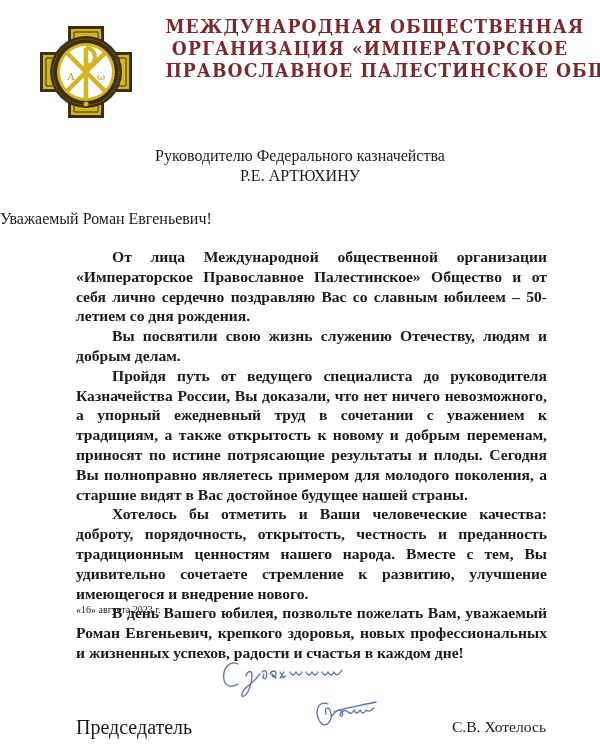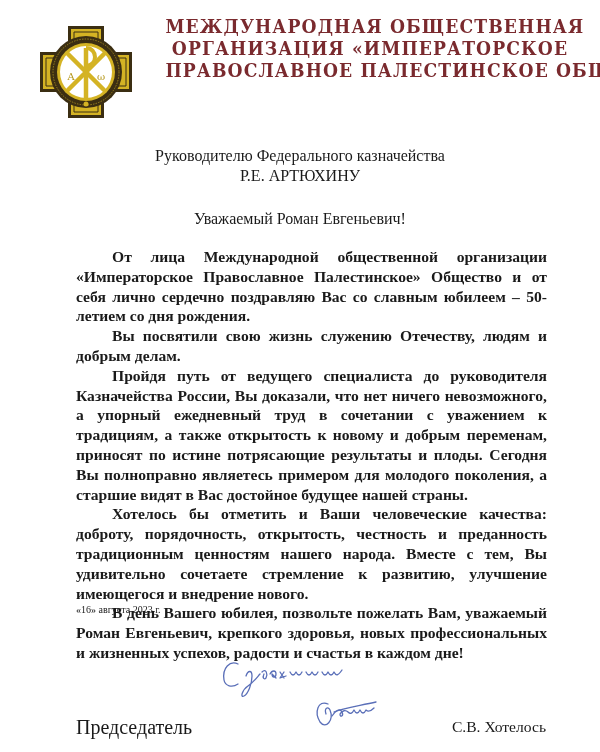--- a/index.html
+++ b/index.html
@@ -61,7 +61,7 @@
       left: 0;
       top: 209px;
       width: 600px;
-      text-align: center;
+      text-align: left;
       font-size: 16px;
       line-height: 20px;
     }

